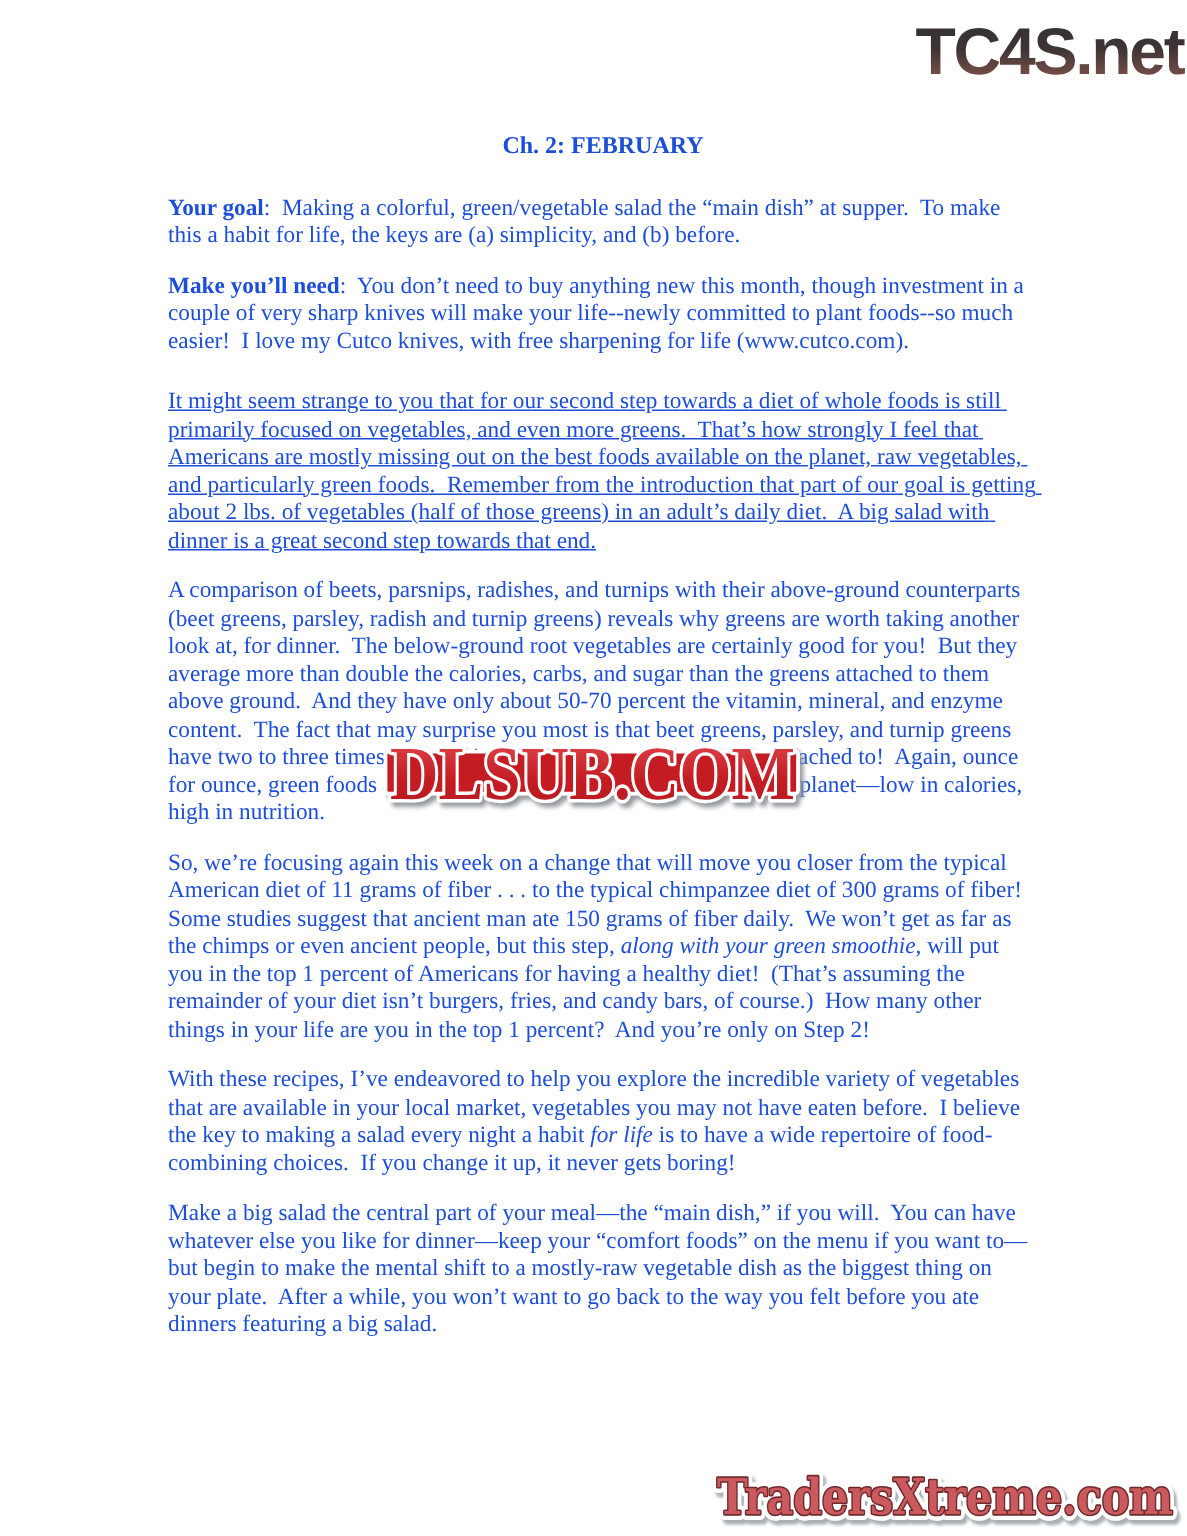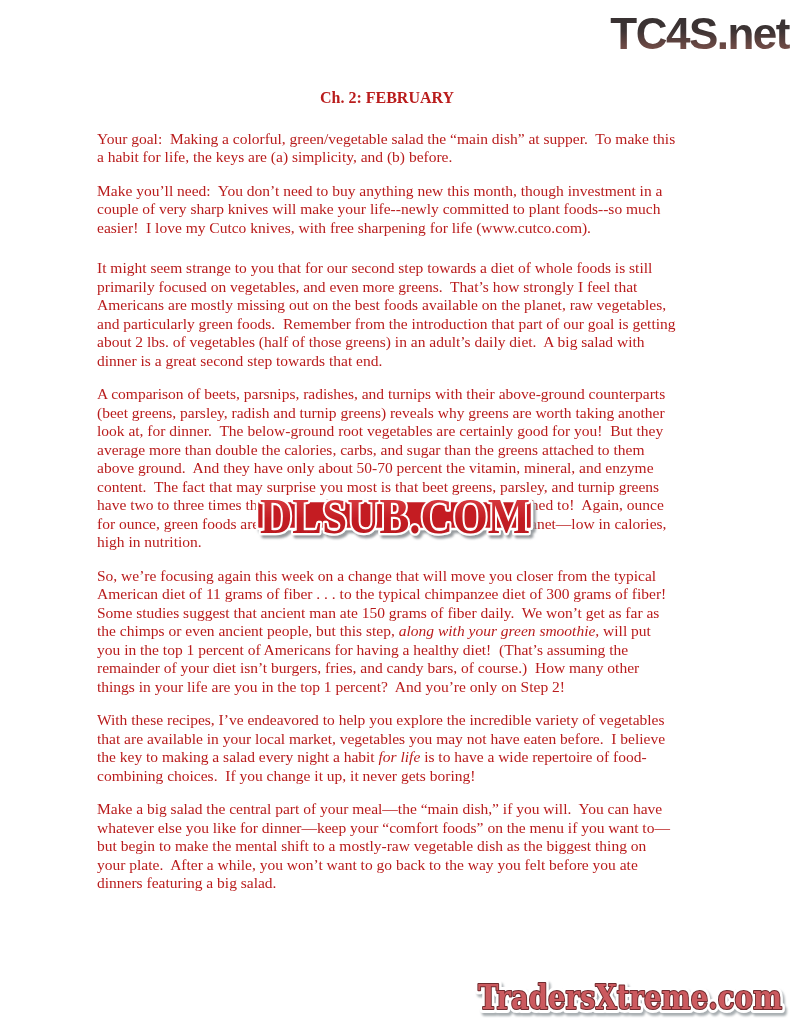--- a/index.html
+++ b/index.html
@@ -12,8 +12,8 @@
   }
   .content {
     position:absolute;
-    left:97px; top:89px; width:580px;
-    color:#b91c1c;
+    left:112px; top:89px; width:580px;
+    color:#1d4ed8;
     font-size:15.5px;
     line-height:18.5px;
   }

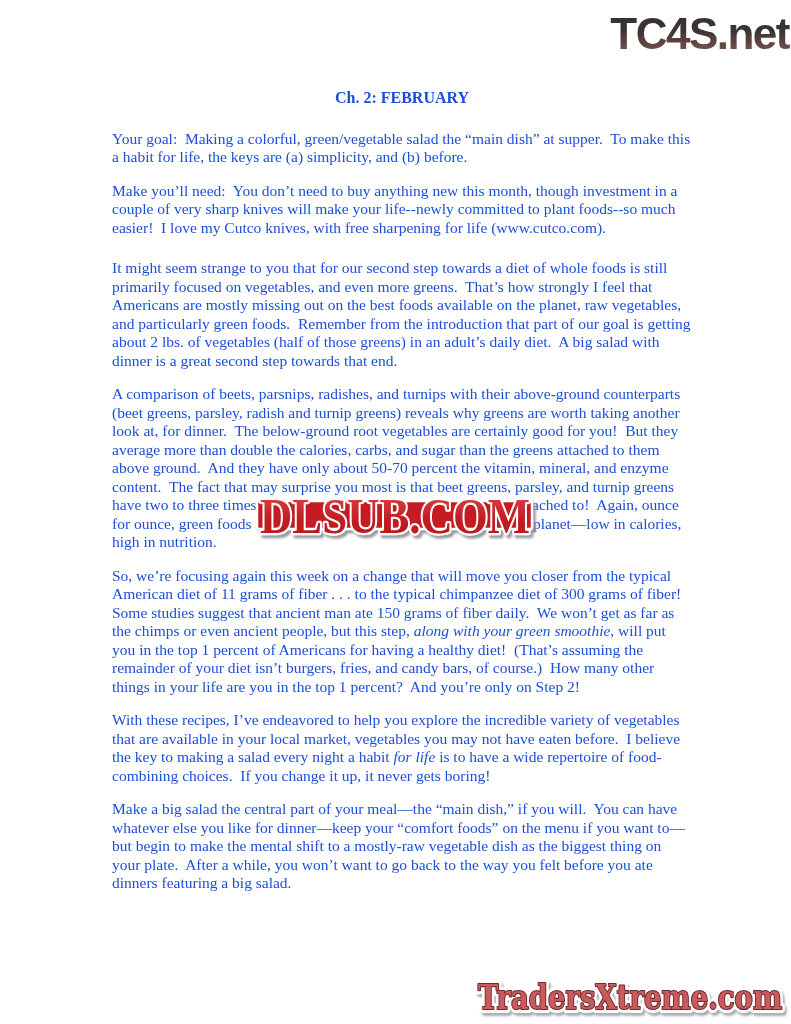--- a/index.html
+++ b/index.html
@@ -28,7 +28,7 @@
     white-space:pre-wrap;
   }
   .content p.extra-gap { margin-top:22px; }
-  .b { font-weight:normal; }
+  .b { font-weight:bold; }
   .i { font-style:italic; }
 
   .wm-top    { position:absolute; top:4px;   left:589px; }

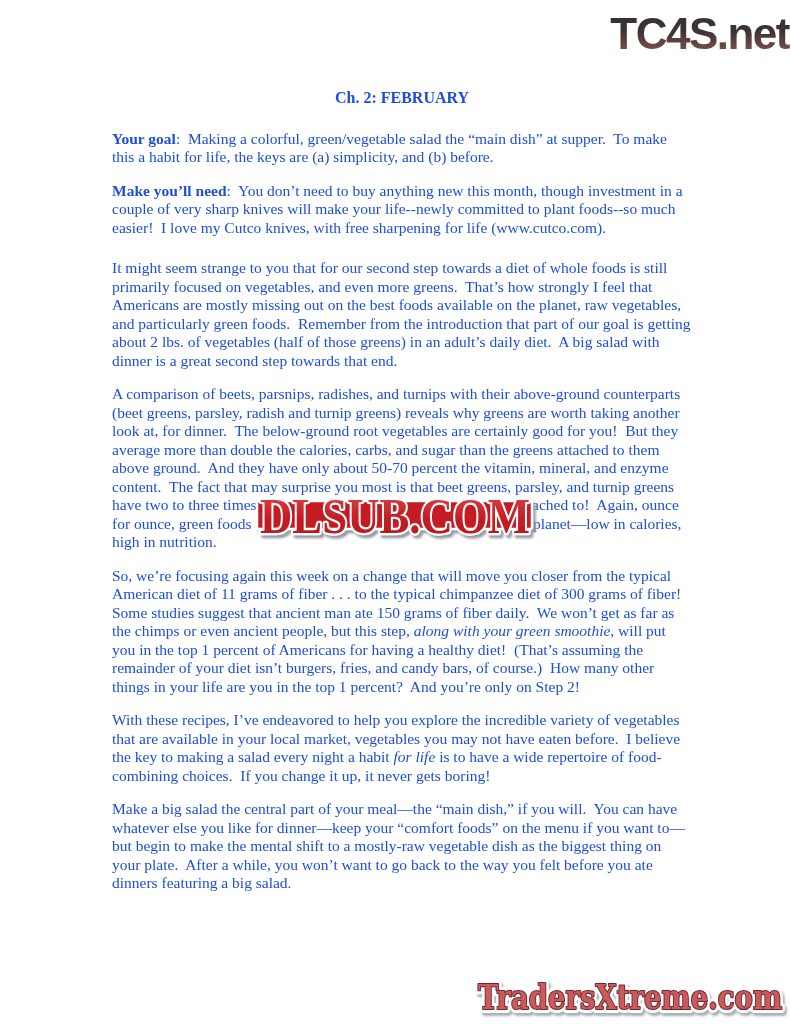--- a/index.html
+++ b/index.html
@@ -27,7 +27,7 @@
     margin:0 0 15px 0;
     white-space:pre-wrap;
   }
-  .content p.extra-gap { margin-top:22px; }
+  .content p.extra-gap { margin-top:22px;text-decoration:underline; }
   .b { font-weight:bold; }
   .i { font-style:italic; }
 

